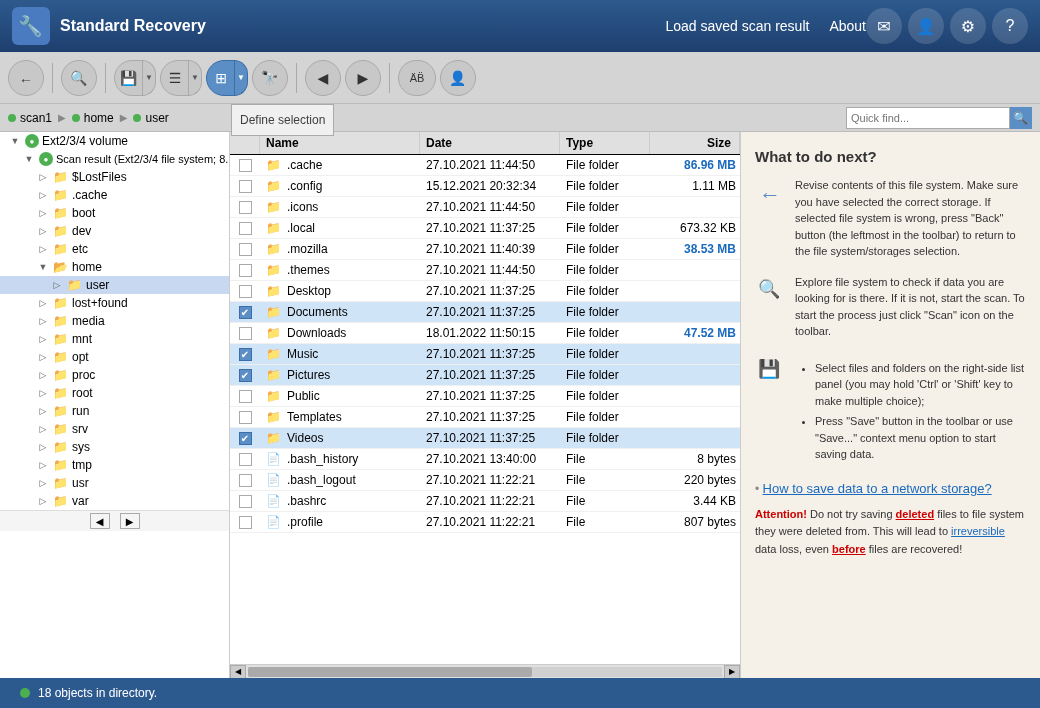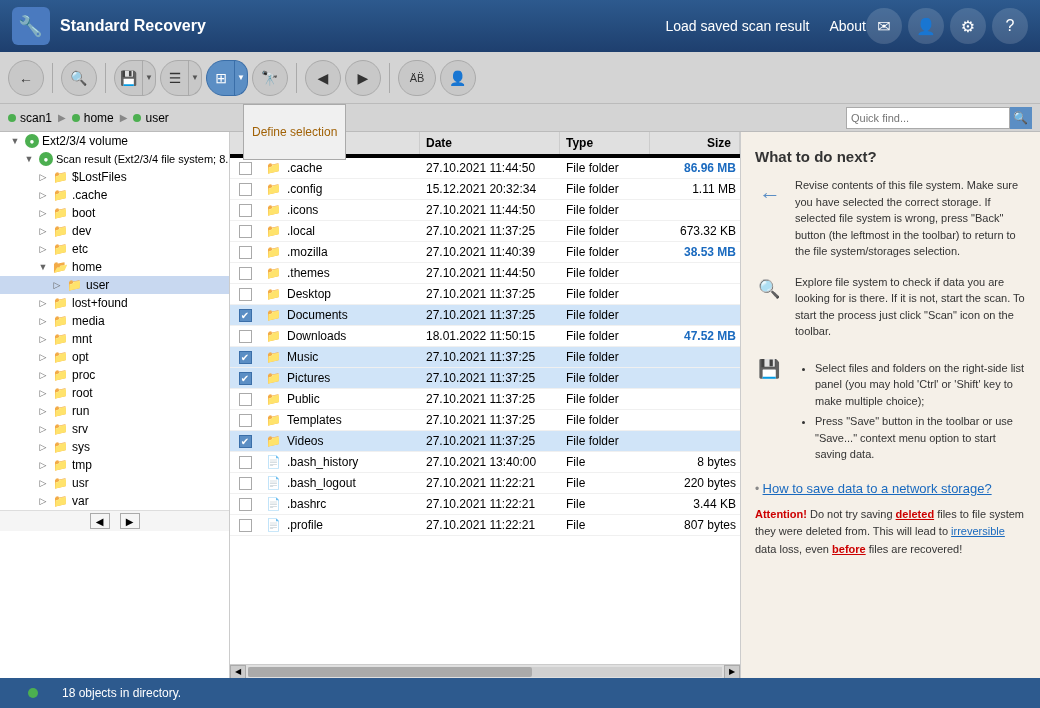--- a/index.html
+++ b/index.html
@@ -20,7 +20,7 @@
     .tb-btn.active { background: #5b8ec4; color: white; border-color: #3a6ea8; }
     .tb-sep { width: 1px; height: 30px; background: #aaa; margin: 0 4px; }
     .tb-arrow { font-size: 8px; color: #555; cursor: pointer; margin-left: -2px; }
-    .define-sel-popup { position: absolute; top: 52px; left: 243px; background: #f0f0f0; border: 1px solid #aaa; padding: 20px 8px; font-size: 12px; z-index: 100; cursor: pointer; color: #a16207; }
+    .define-sel-popup { position: absolute; top: 52px; left: 231px; background: #f0f0f0; border: 1px solid #aaa; padding: 8px 8px; font-size: 12px; z-index: 100; cursor: pointer; color: #404040; }
 
     
     .breadcrumb { background: #d4d4d4; border-bottom: 1px solid #bbb; height: 28px; display: flex; align-items: center; padding: 0 8px; gap: 6px; }

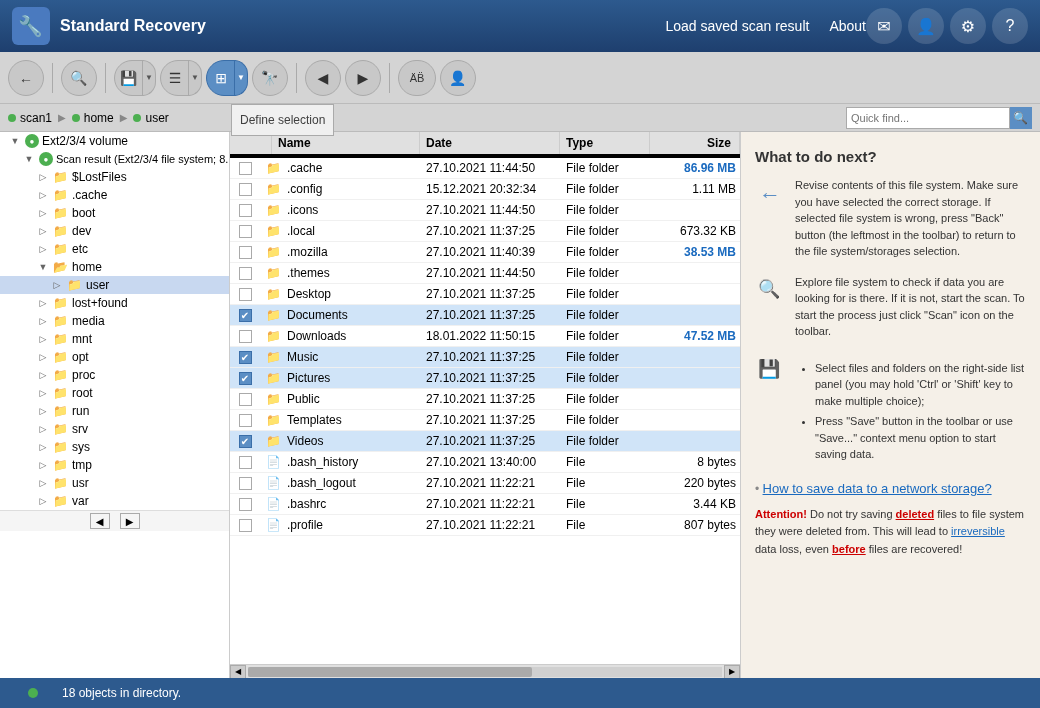--- a/index.html
+++ b/index.html
@@ -53,7 +53,7 @@
 
     
     .file-panel { flex: 1; background: white; display: flex; flex-direction: column; overflow: hidden; }
-    .file-list-header { display: flex; background: #e0e0e0; border-bottom: 4px solid #000000; padding-left: 12px; }
+    .file-list-header { display: flex; background: #e0e0e0; border-bottom: 1px solid #000000; }
     .file-col-header { padding: 4px 6px; font-size: 12px; font-weight: bold; border-right: 1px solid #ccc; cursor: pointer; user-select: none; }
     .col-check { width: 30px; }
     .col-name { flex: 1; }

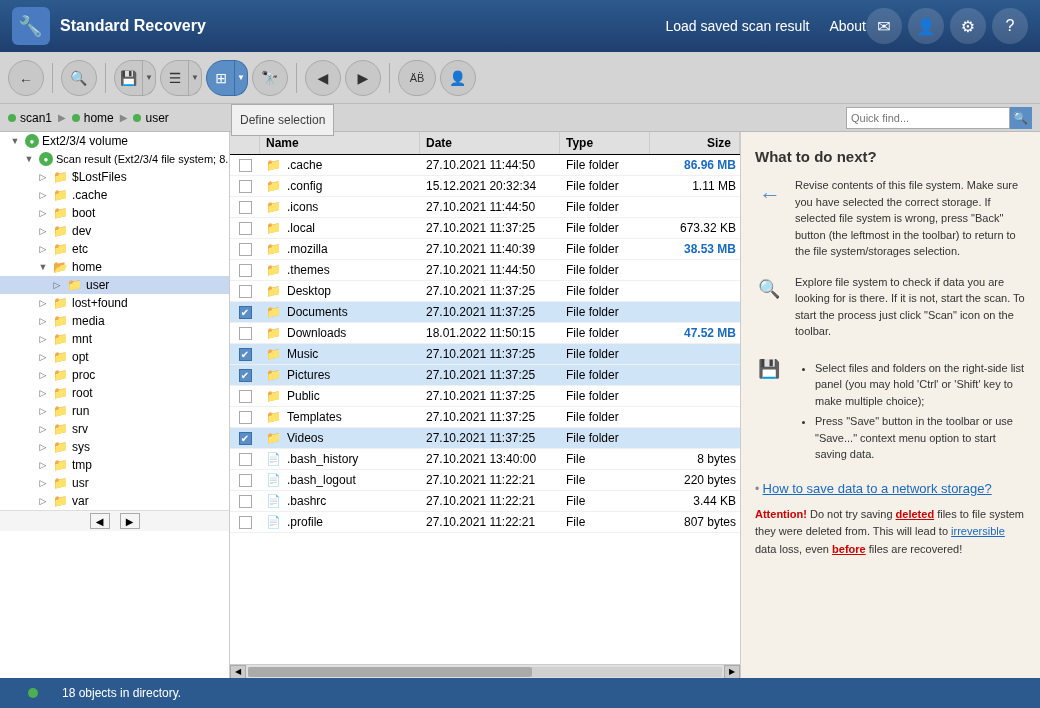--- a/index.html
+++ b/index.html
@@ -94,7 +94,7 @@
     .scroll-arrow { width: 16px; height: 14px; background: #ccc; border: 1px solid #aaa; display: flex; align-items: center; justify-content: center; font-size: 8px; cursor: pointer; }
 
     
-    .status-bar { background: #2d5a8e; height: 30px; display: flex; align-items: center; padding: 0 28px; color: white; font-size: 12px; gap: 24px; }
+    .status-bar { background: #2d5a8e; height: 30px; display: flex; align-items: center; padding: 0 20px; color: white; font-size: 12px; gap: 8px; }
     .status-dot { width: 10px; height: 10px; border-radius: 50%; background: #4caf50; }
   </style>
 </head>

